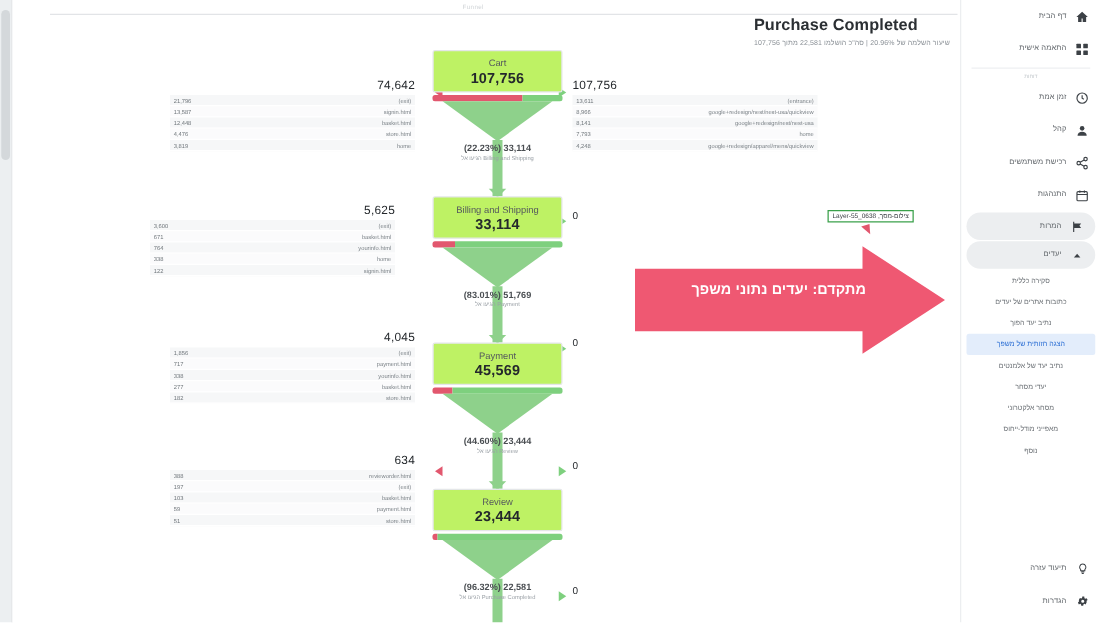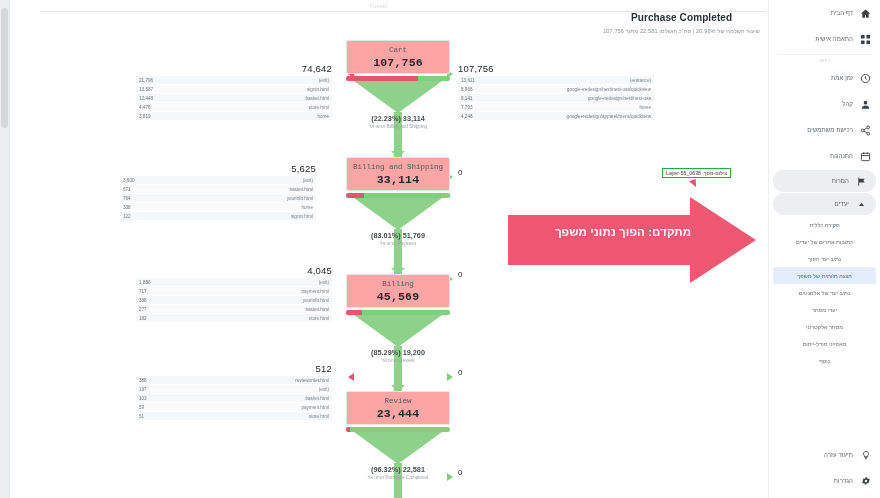--- a/index.html
+++ b/index.html
@@ -63,11 +63,11 @@
     direction: rtl;
   }
   .report-title {
-    font-size: 10px;
+    font-size: 13px;
     font-weight: bold;
     color: #2b2f33;
     direction: ltr;
-    text-align: center;
+    text-align: left;
     letter-spacing: .1px;
   }
   .report-sub {

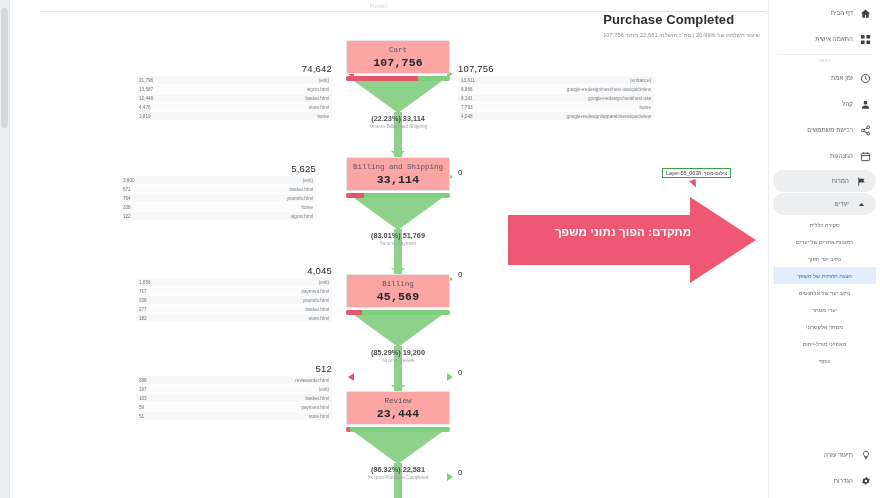--- a/index.html
+++ b/index.html
@@ -87,12 +87,11 @@
   .stage-box {
     position: relative;
     width: 104px;
-    background: #fca5a5;
+    background: #bef264;
     border: 1px solid #e4e6e8;
     border-radius: 2px;
     padding: 4px 2px 3px;
     text-align: center;
-    font-family: Liberation Mono, monospace;
   }
   .stage-name {
     font-size: 7.5px;

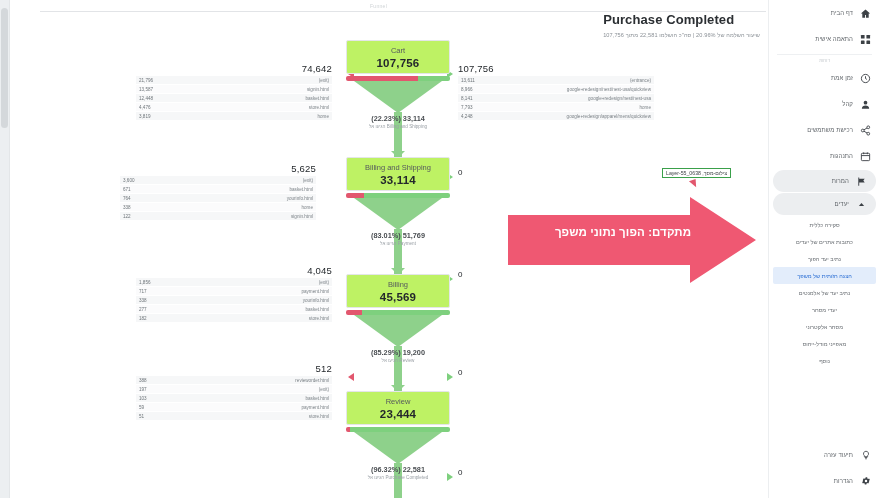--- a/index.html
+++ b/index.html
@@ -583,7 +583,7 @@
       <svg width="248" height="86" viewBox="0 0 248 86" aria-hidden="true">
         <polygon points="0,18 182,18 182,0 248,43 182,86 182,68 0,68" fill="#ef5872"></polygon>
       </svg>
-      <div class="pink-arrow-text">מתקדם: הפוך נתוני משפך</div>
+      <div class="pink-arrow-text">מתקדם: יעדים נתוני משפך</div>
     </div>
   </div>
 

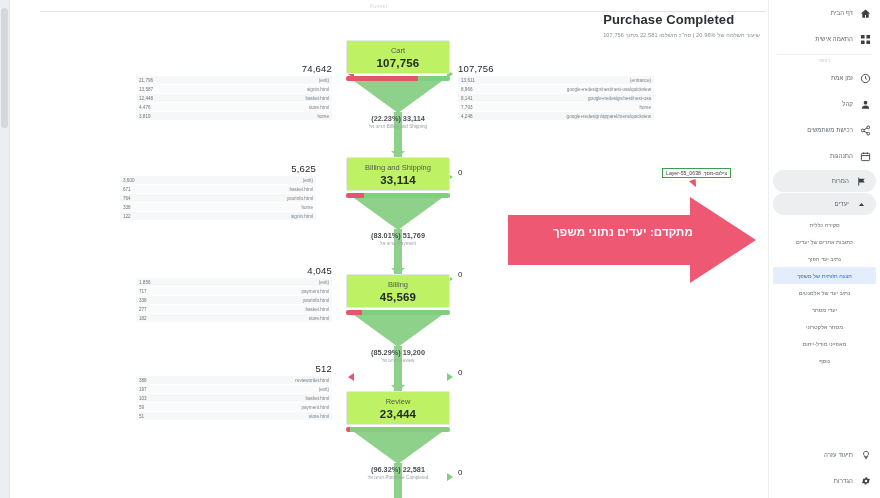--- a/index.html
+++ b/index.html
@@ -542,7 +542,7 @@
       </div>
 
       <div class="stage-box">
-        <div class="stage-name">Billing</div>
+        <div class="stage-name">Payment</div>
         <div class="stage-value">45,569</div>
       </div>
       <div class="split-bar">

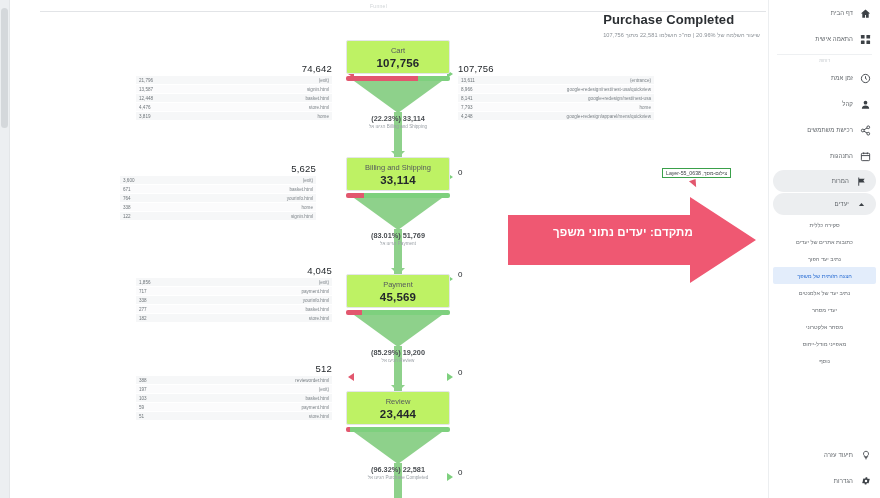--- a/index.html
+++ b/index.html
@@ -554,7 +554,7 @@
         <div class="neck-stem"></div>
         <div class="neck-arrow"></div>
         <div class="neck-label">
-          <div class="neck-pct">(85.29%) 19,200</div>
+          <div class="neck-pct">(44.60%) 23,444</div>
           <div class="neck-sub">Review הגיעו אל</div>
         </div>
       </div>

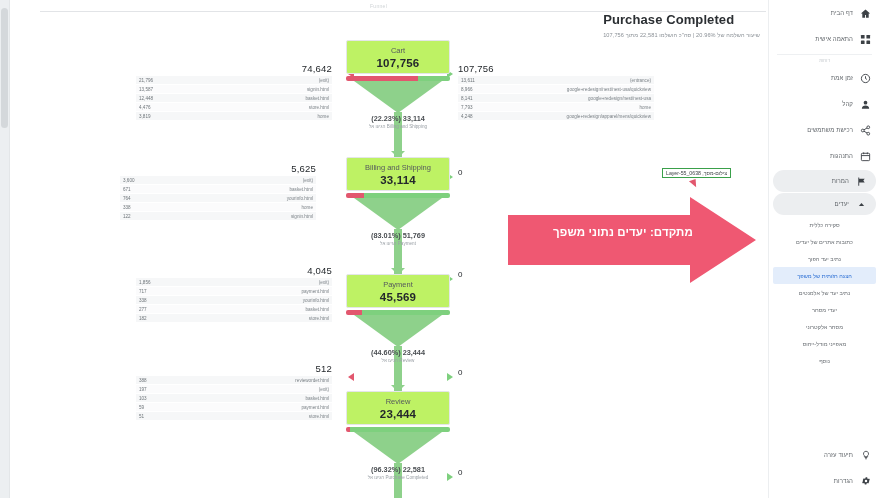--- a/index.html
+++ b/index.html
@@ -429,7 +429,7 @@
     </div>
 
     <div class="side-left" style="left:126px; top:363px;">
-      <div class="side-total">512</div>
+      <div class="side-total">634</div>
       <div class="rows">
         <div class="row">
             <span class="val">388</span>

